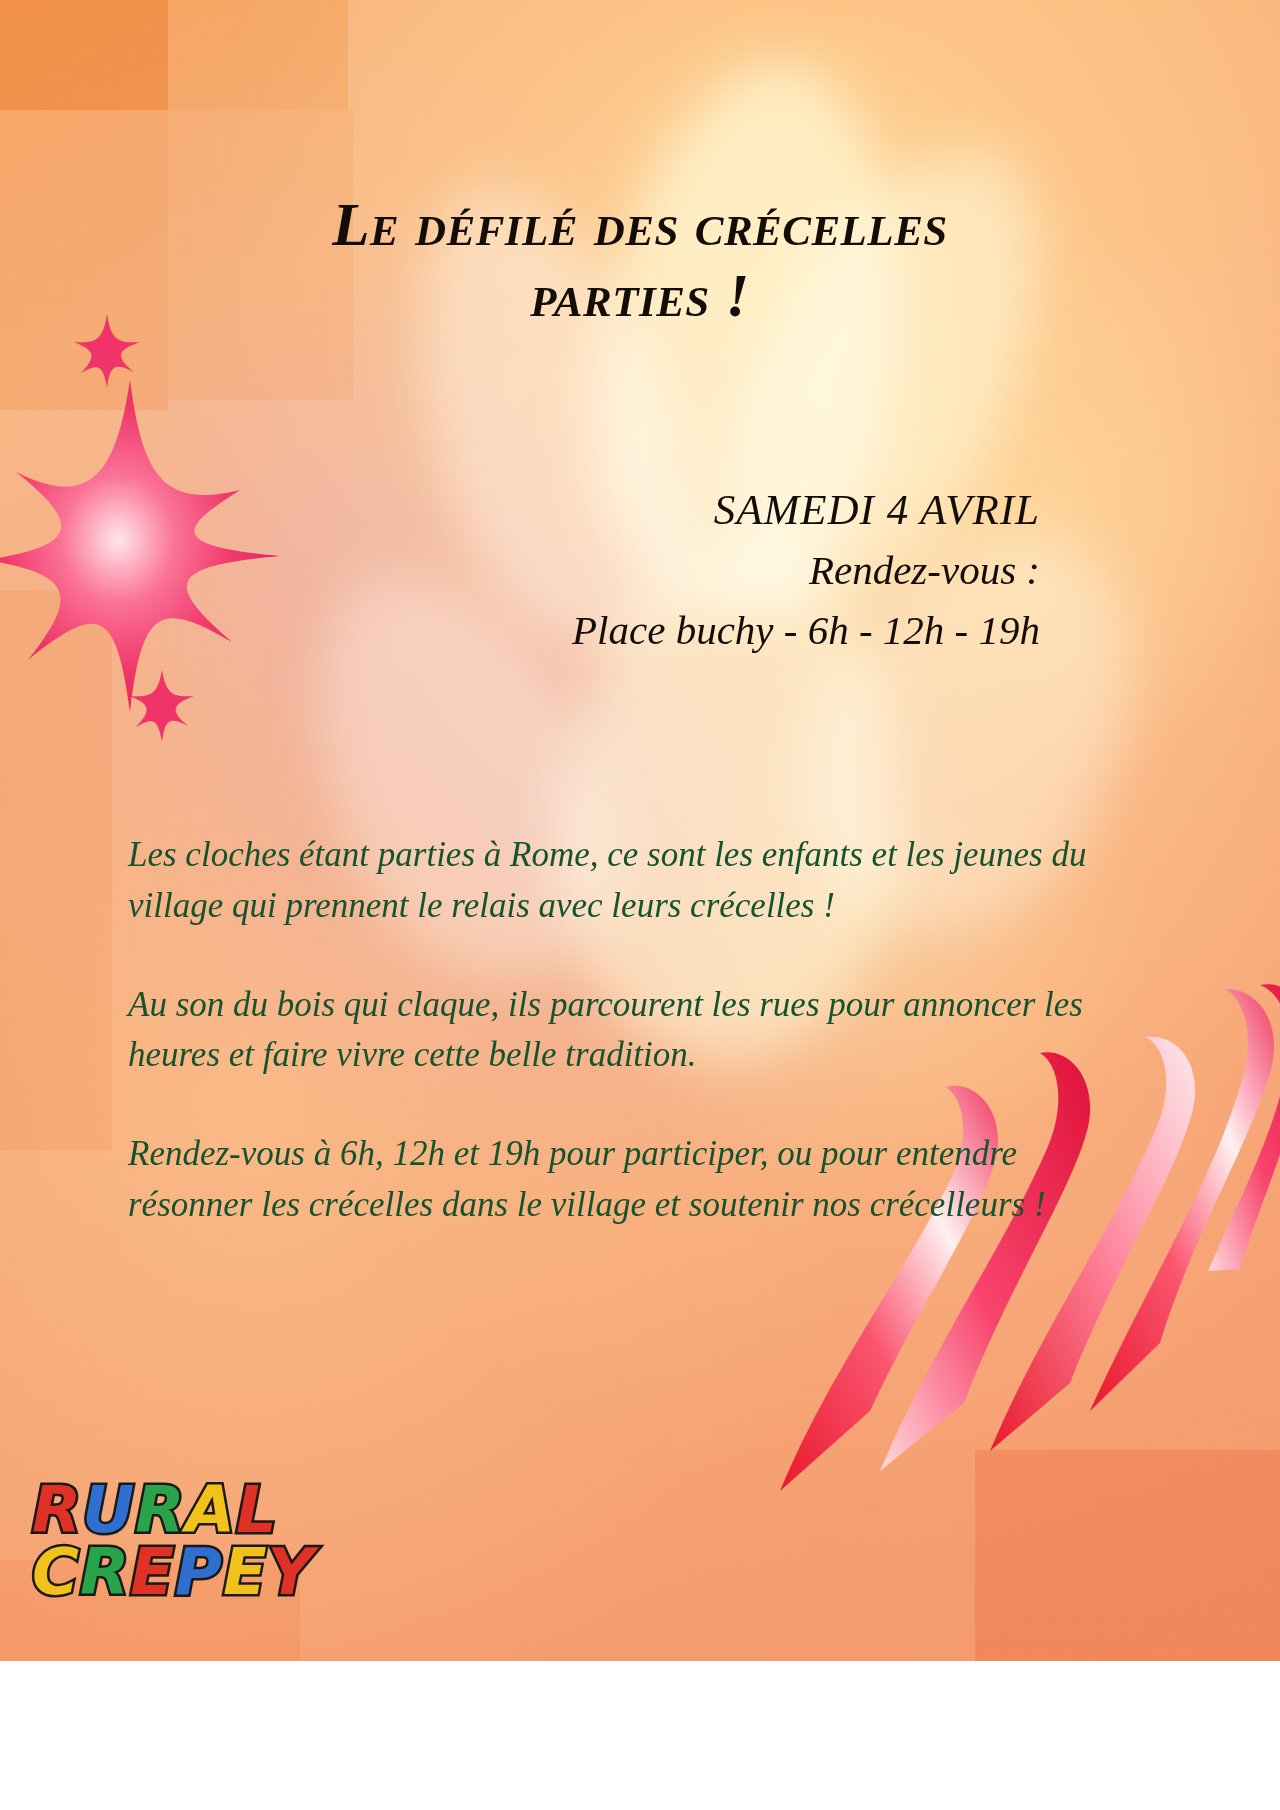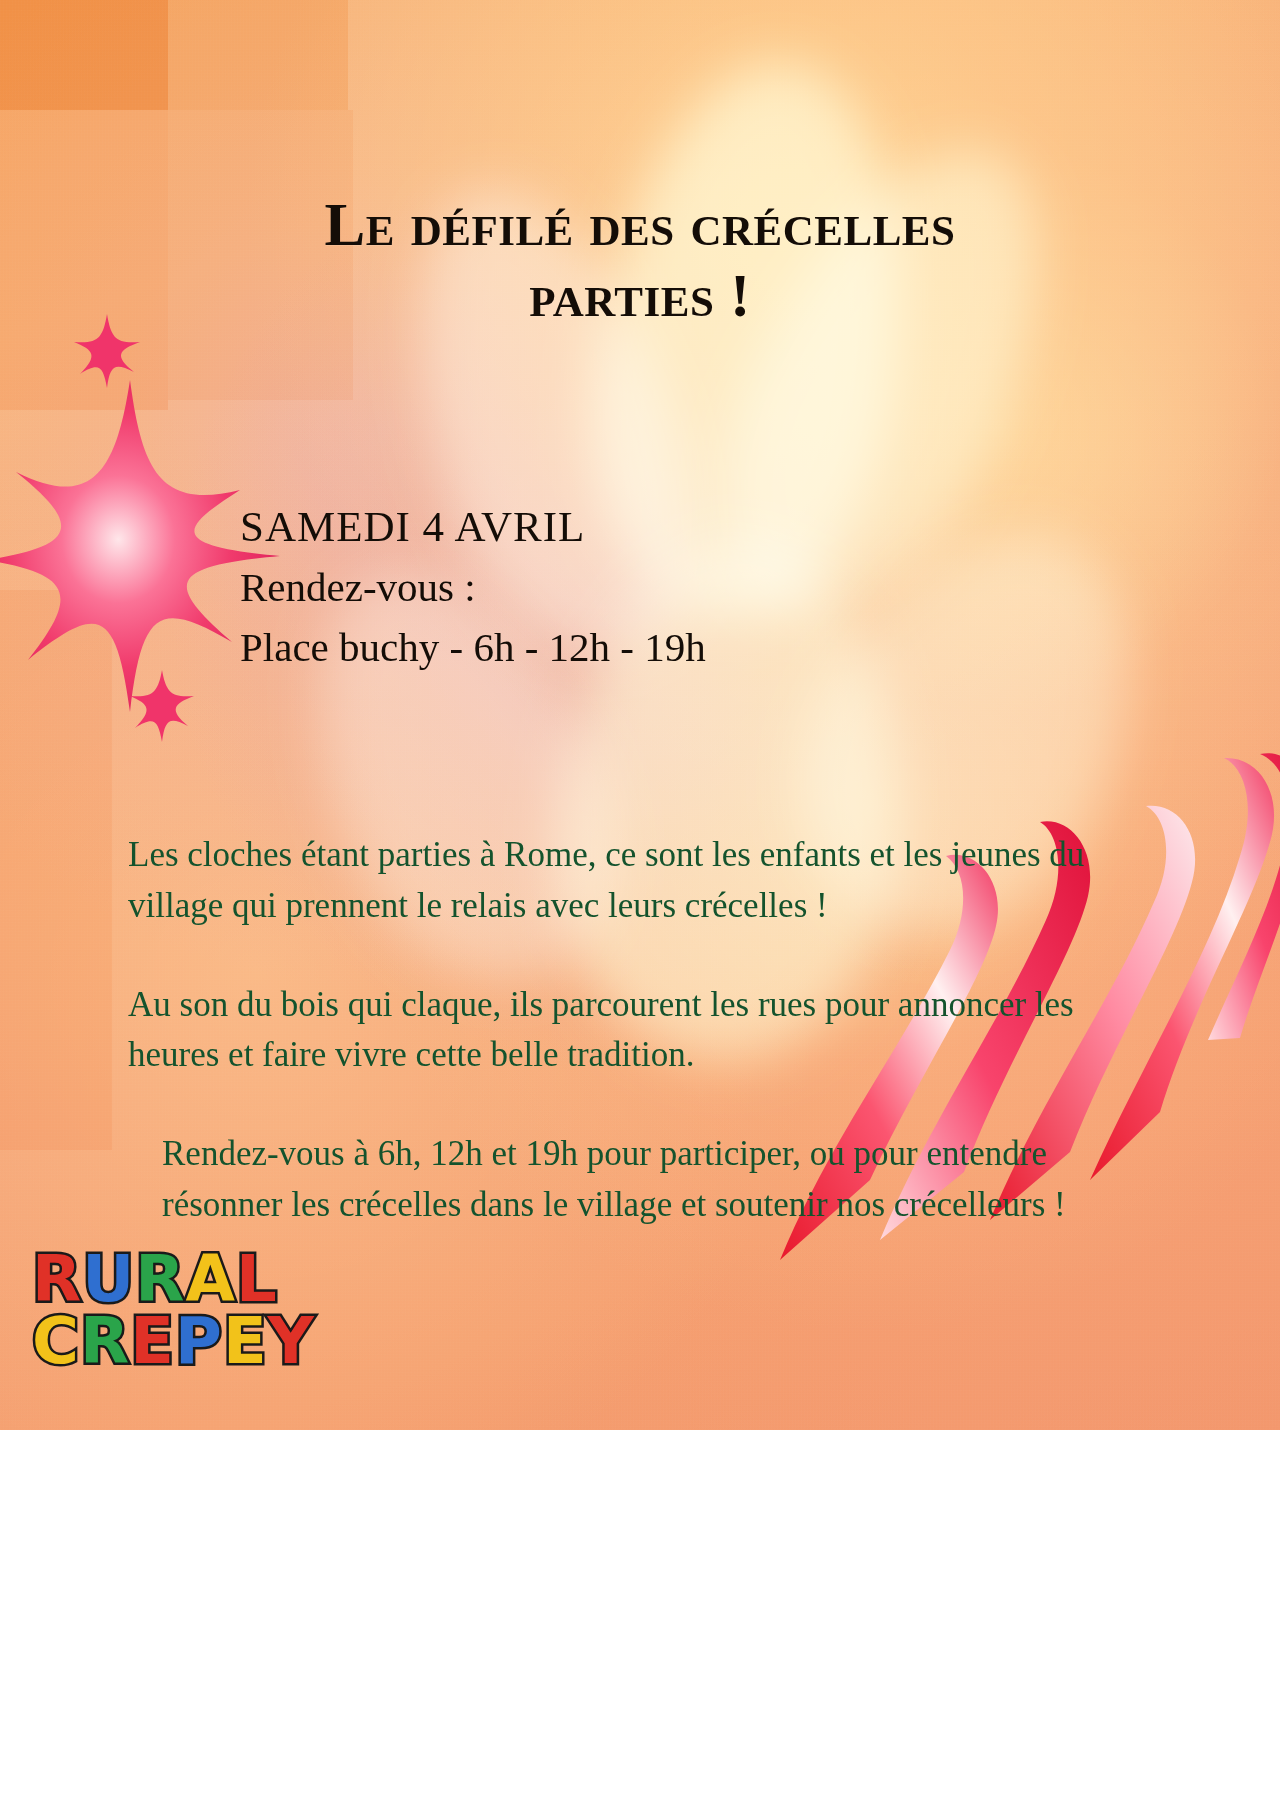--- a/index.html
+++ b/index.html
@@ -10,10 +10,11 @@
   #poster {
     position: relative;
     width: 1280px;
-    height: 1430px;
+    height: 1661px;
     overflow: hidden;
     font-family: "Liberation Serif", serif;
     background: #f6a868;
+    font-style: italic;
   }
 
   

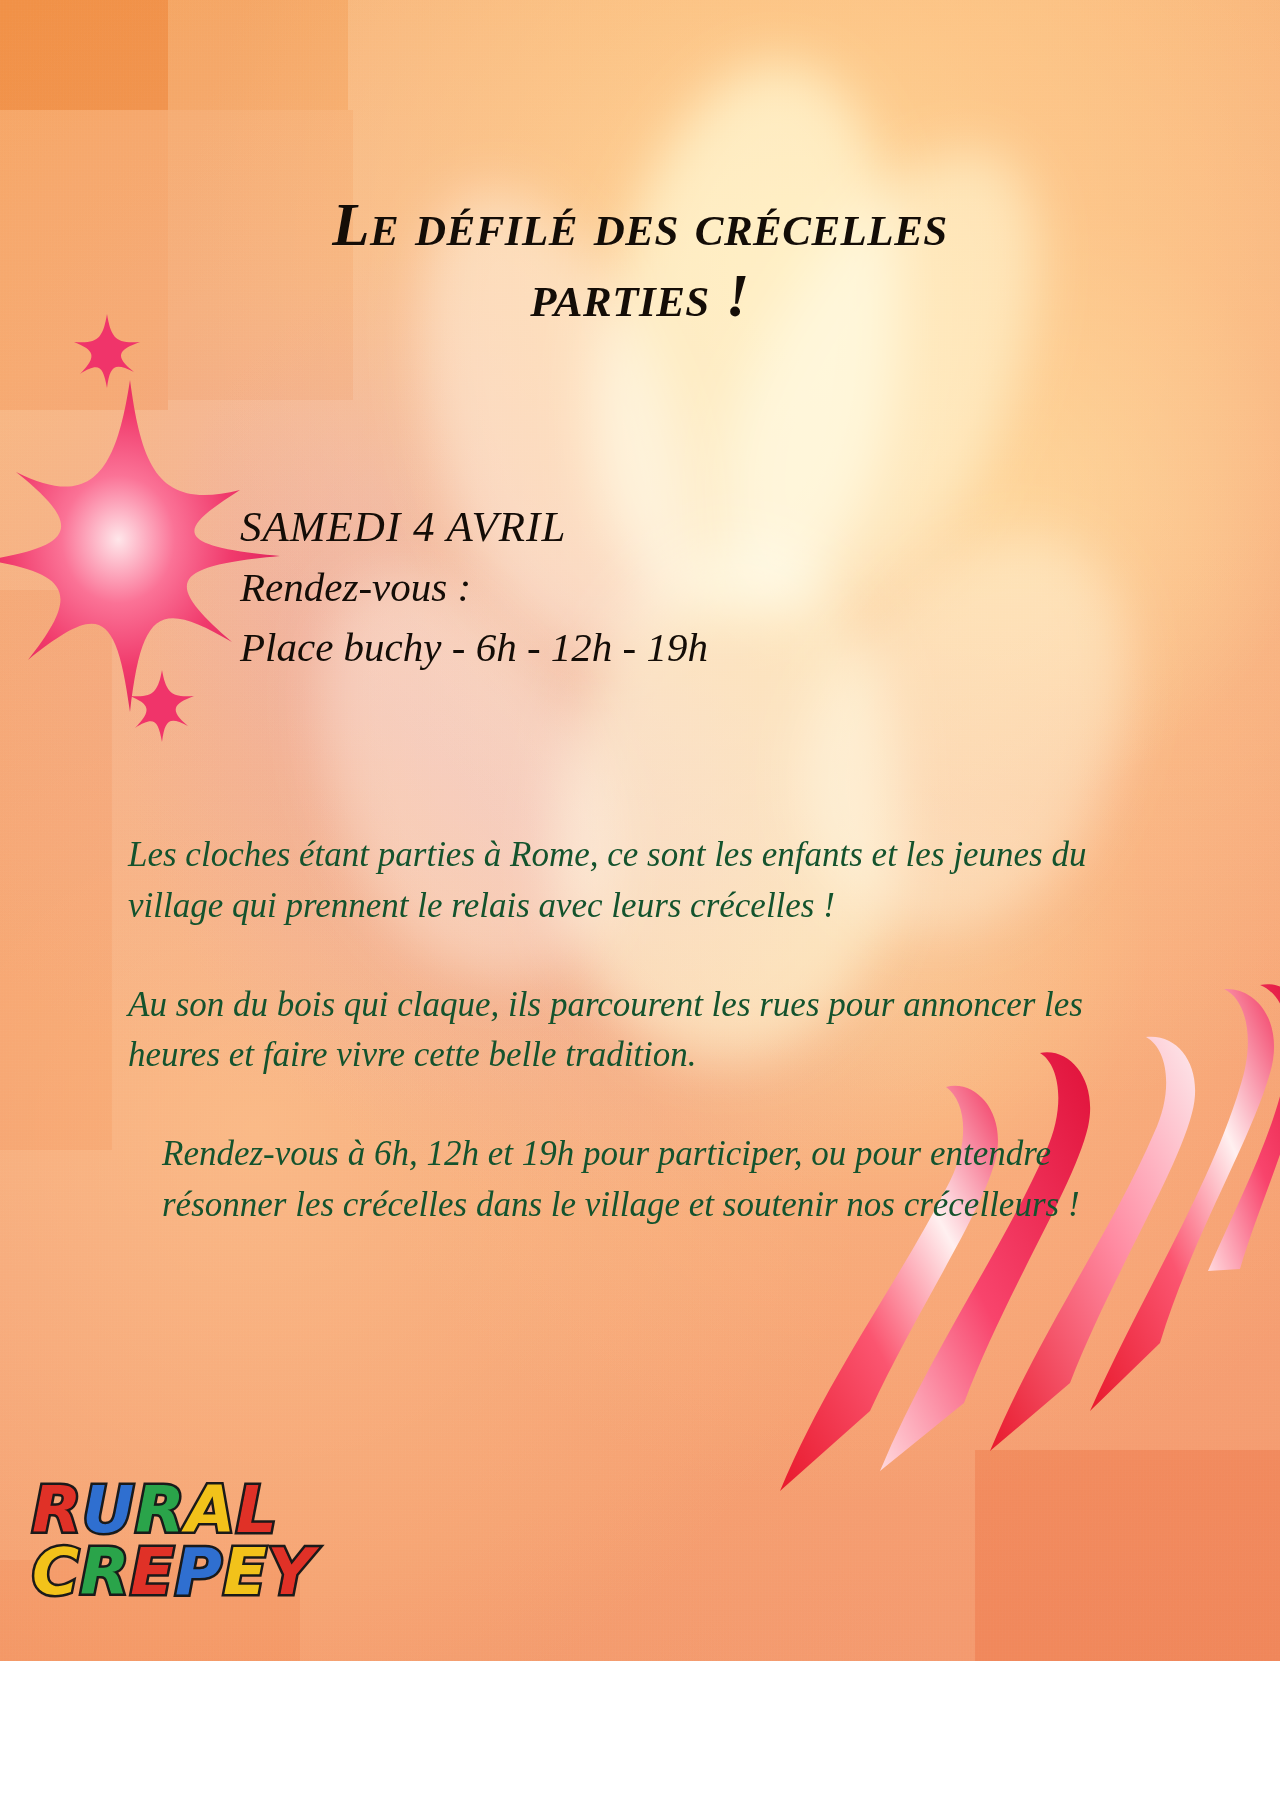--- a/index.html
+++ b/index.html
@@ -93,9 +93,9 @@
   .subtitle {
     position: absolute;
     left: 240px;
-    top: 496px;
+    top: 479px;
     width: 800px;
-    text-align: left;
+    text-align: right;
     color: #140d07;
     font-size: 42px;
     line-height: 1.45;

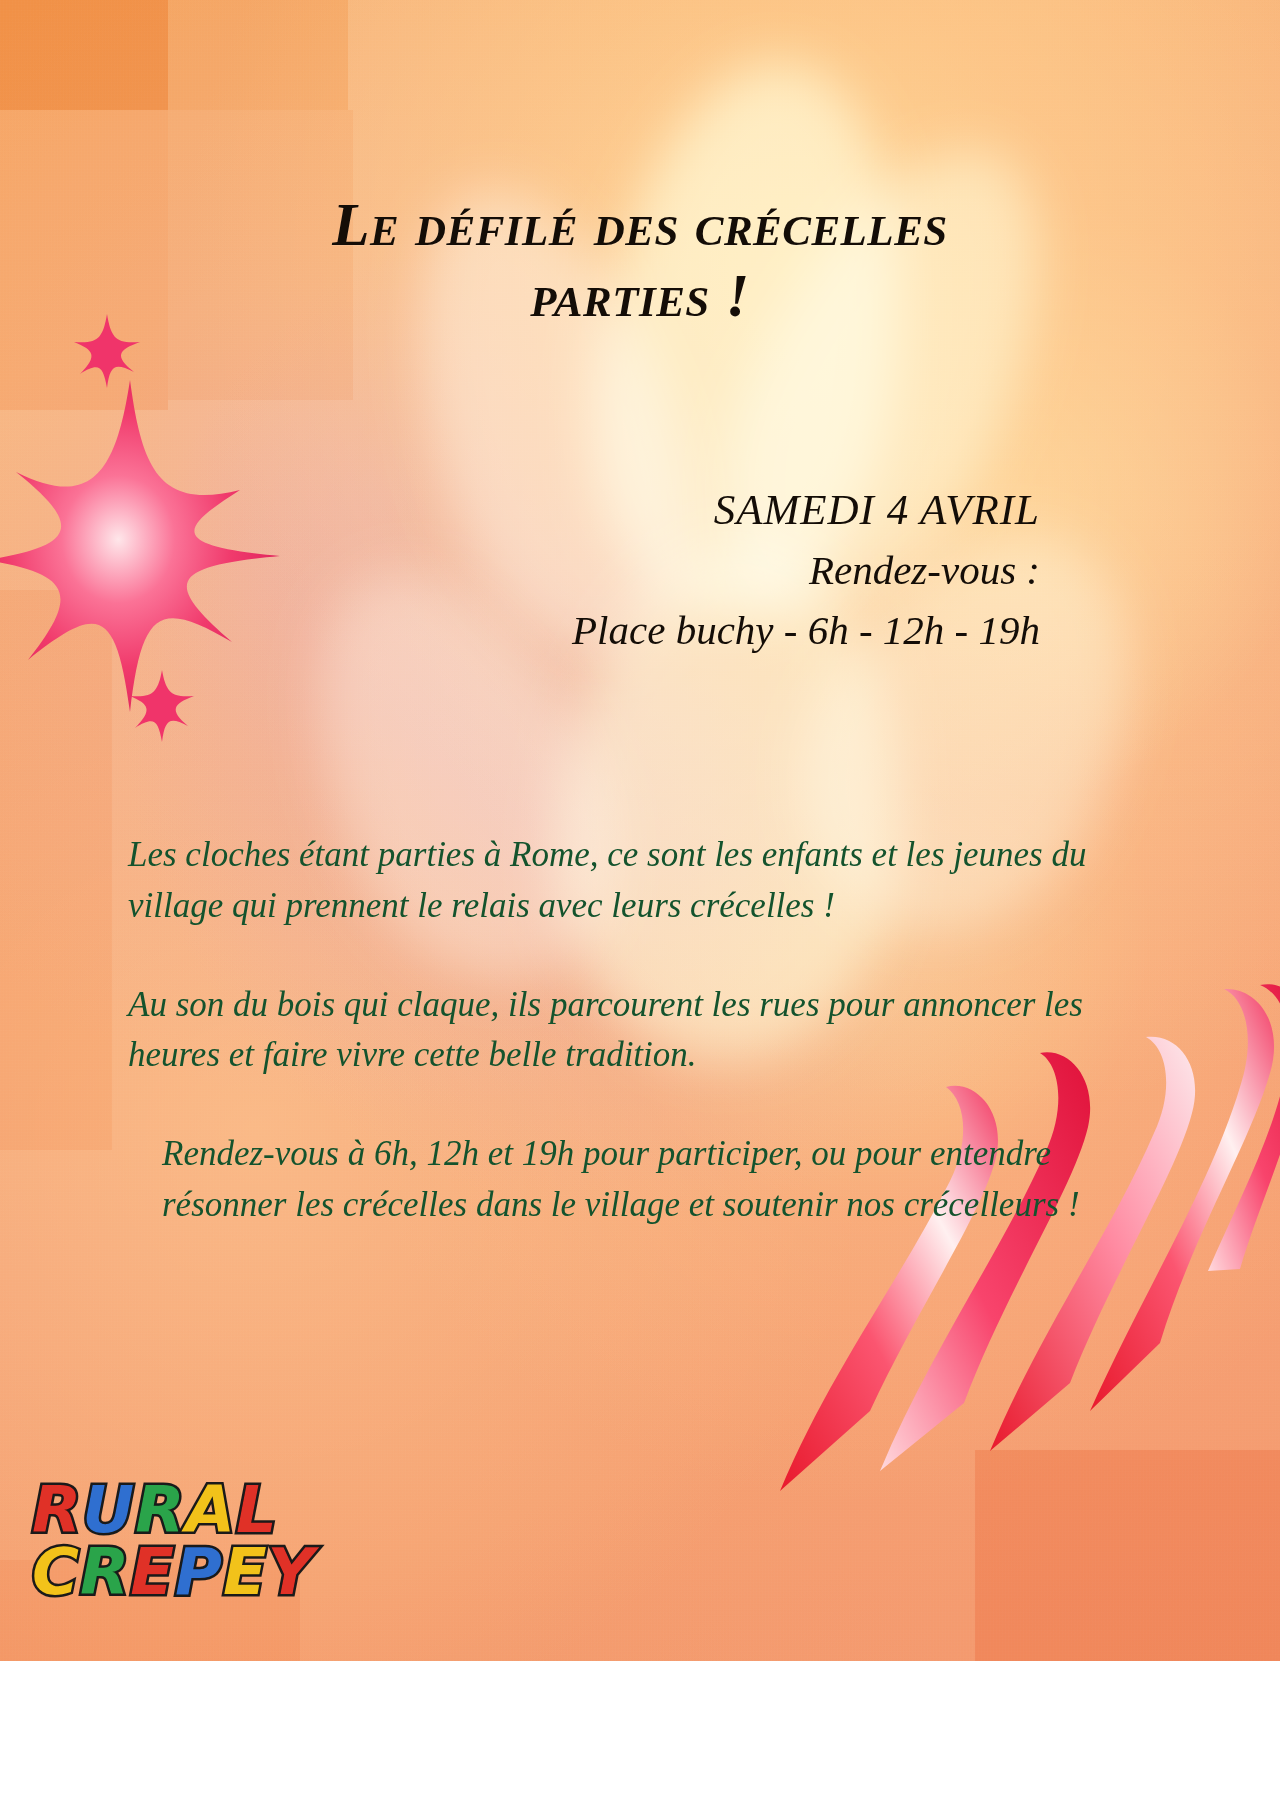--- a/index.html
+++ b/index.html
@@ -114,7 +114,7 @@
     line-height: 1.45;
   }
   .body p { margin: 0 0 48px 0; }
-  .body p:last-child { margin-bottom: 0; margin-left: 34px; }
+  .body p:last-child { margin-bottom: 0; }
 
   
   .logo {

